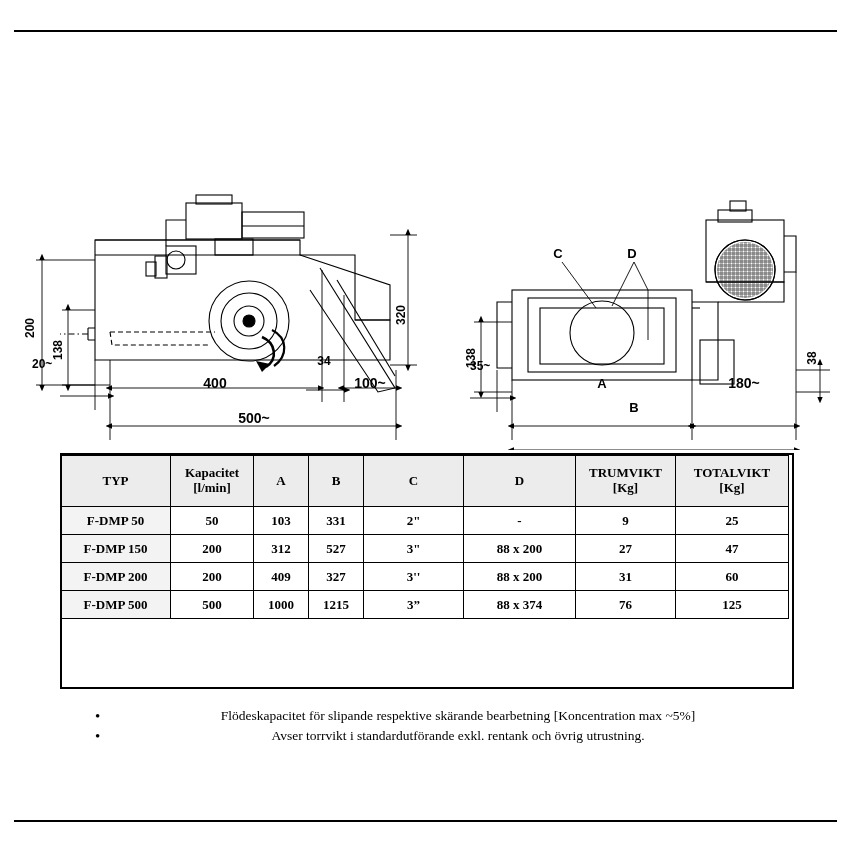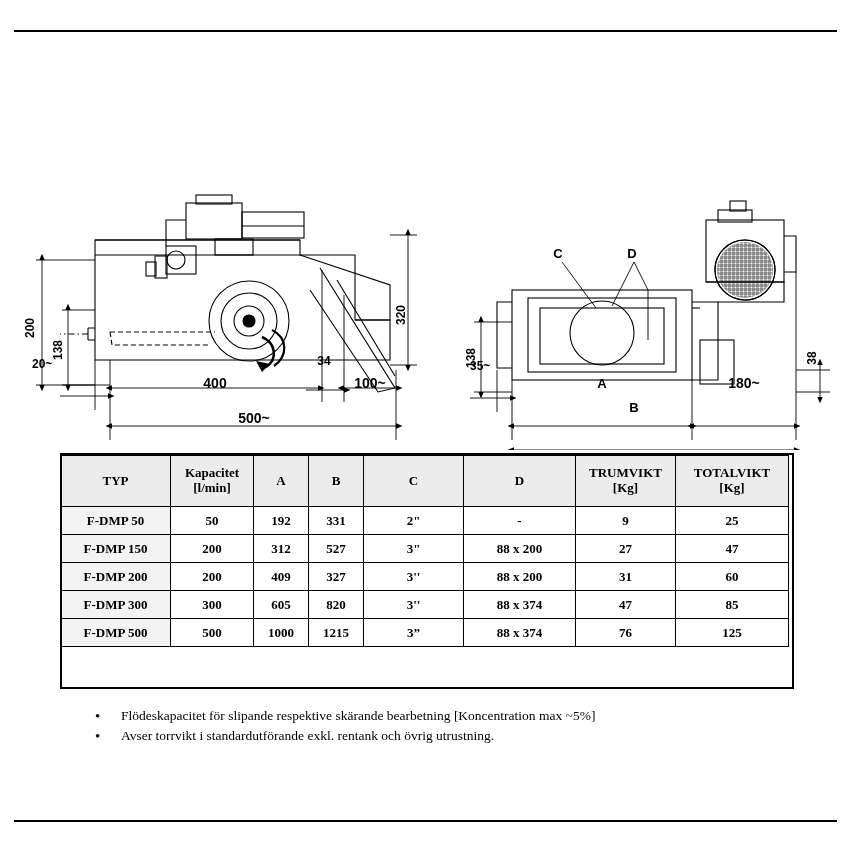--- a/index.html
+++ b/index.html
@@ -339,7 +339,7 @@
         <tr>
           <td class="typ">F-DMP 50</td>
           <td>50</td>
-          <td>192</td>
+          <td>103</td>
           <td>331</td>
           <td>2"</td>
           <td>-</td>

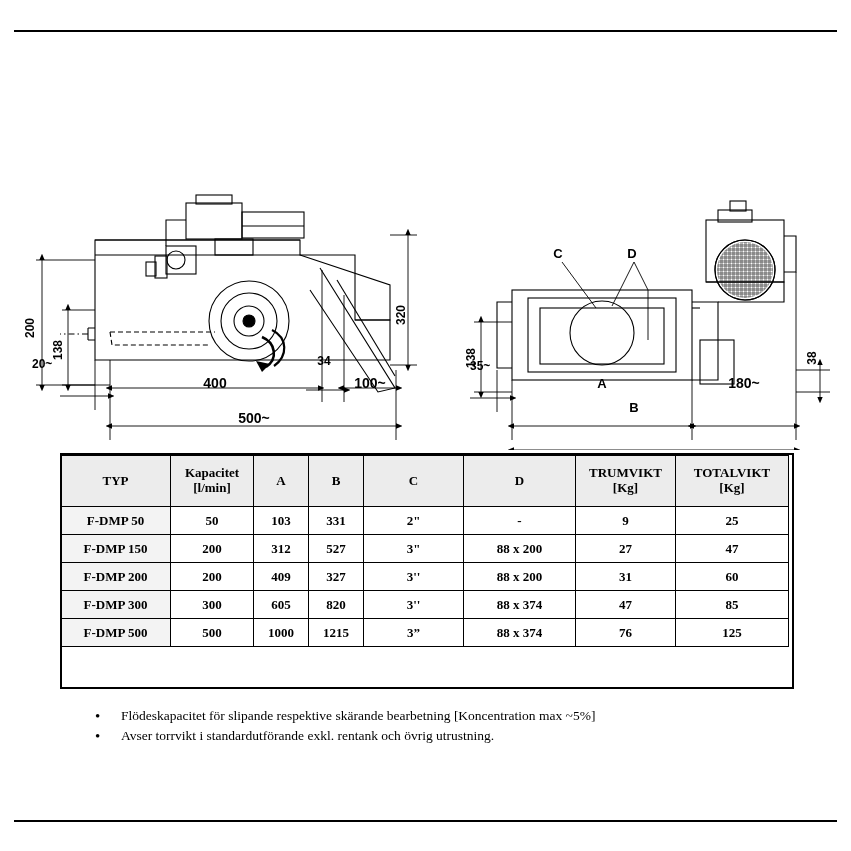--- a/index.html
+++ b/index.html
@@ -367,16 +367,6 @@
           <td>60</td>
         </tr>
         <tr>
-          <td class="typ">F-DMP 300</td>
-          <td>300</td>
-          <td>605</td>
-          <td>820</td>
-          <td>3''</td>
-          <td>88 x 374</td>
-          <td>47</td>
-          <td>85</td>
-        </tr>
-        <tr>
           <td class="typ">F-DMP 500</td>
           <td>500</td>
           <td>1000</td>

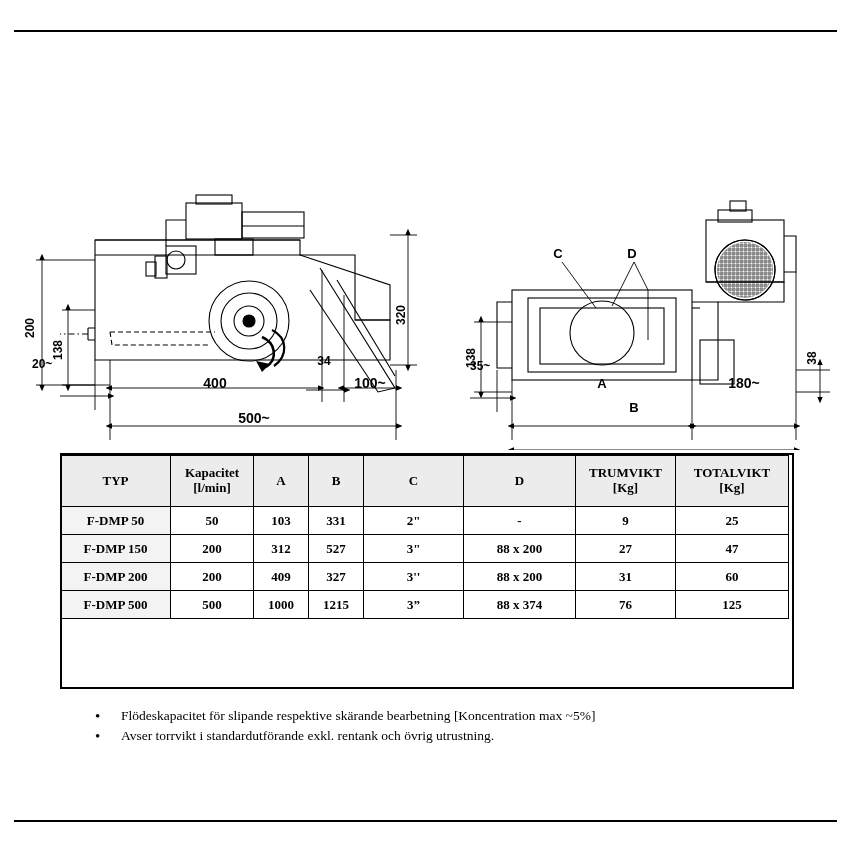--- a/index.html
+++ b/index.html
@@ -116,7 +116,7 @@
     font-size: 15px;
     line-height: 1.35;
   }
-  .note-text { flex: 1 1 auto; }
+  .note-text { flex: 1 1 auto; text-align: center; }
 
   
   text {

